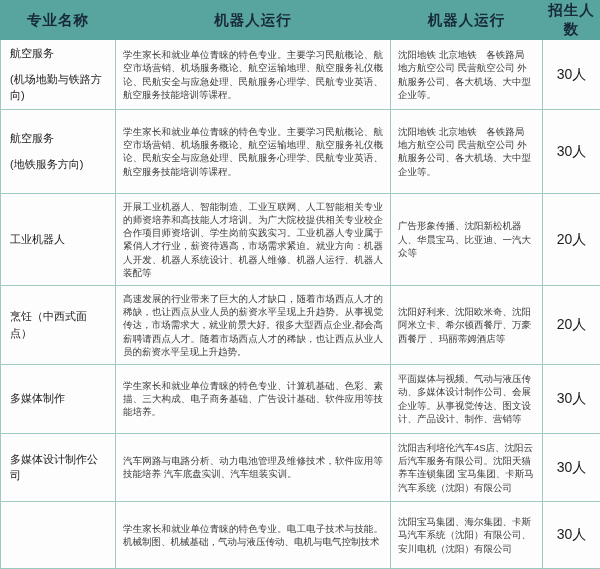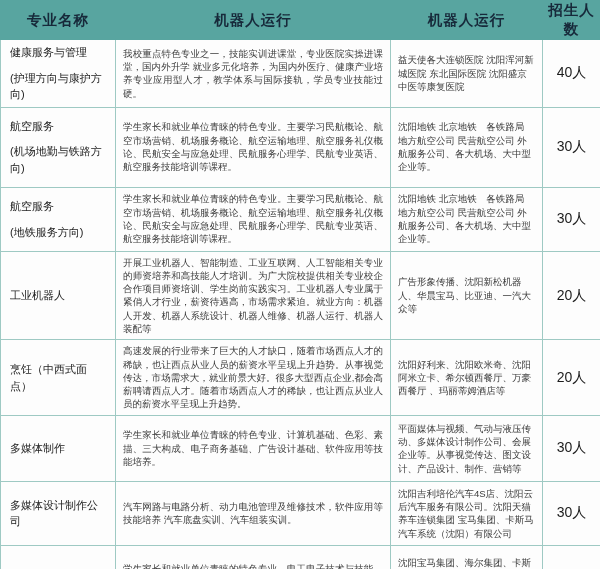--- a/index.html
+++ b/index.html
@@ -84,15 +84,6 @@
     <tbody>
       <tr>
         <td class="name">
-          <span class="nline1">健康服务与管理</span>
-          <span class="nline2">(护理方向与康护方向)</span>
-        </td>
-        <td class="intro">我校重点特色专业之一，技能实训进课堂，专业医院实操进课堂，国内外升学 就业多元化培养，为国内外医疗、健康产业培养专业应用型人才，教学体系与国际接轨，学员专业技能过硬。</td>
-        <td class="jobs">益天使各大连锁医院 沈阳浑河新城医院 东北国际医院 沈阳盛京中医等康复医院</td>
-        <td class="enroll">40人</td>
-      </tr>
-      <tr>
-        <td class="name">
           <span class="nline1">航空服务</span>
           <span class="nline2">(机场地勤与铁路方向)</span>
         </td>

